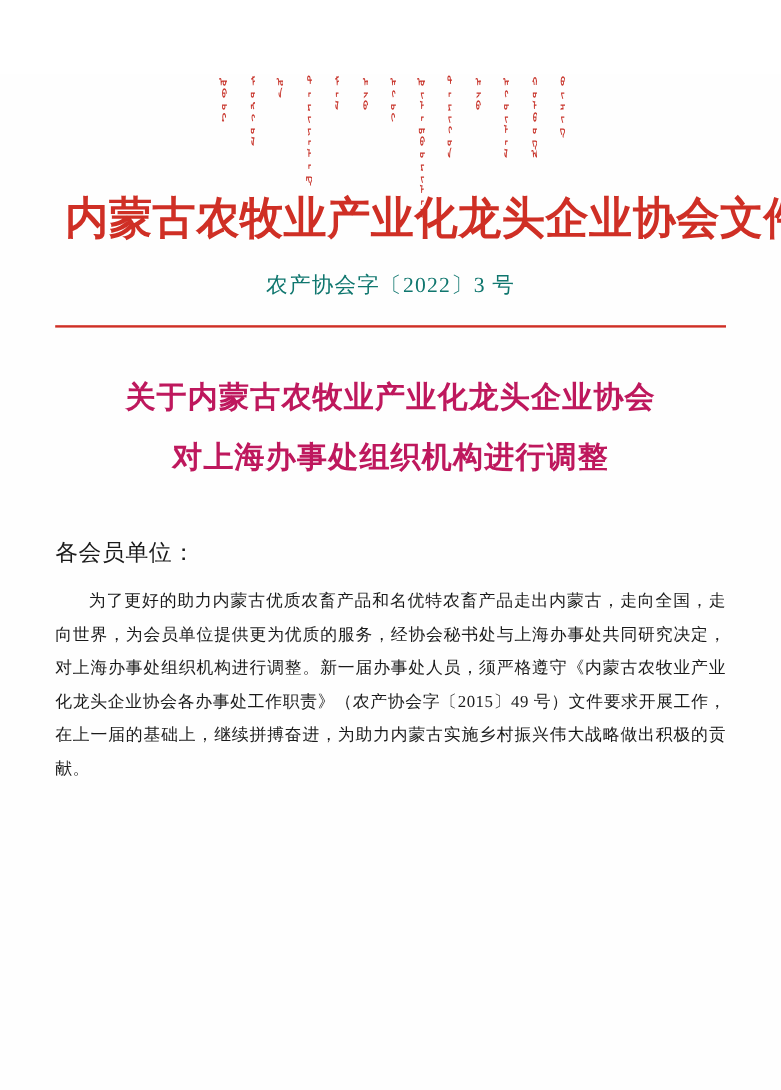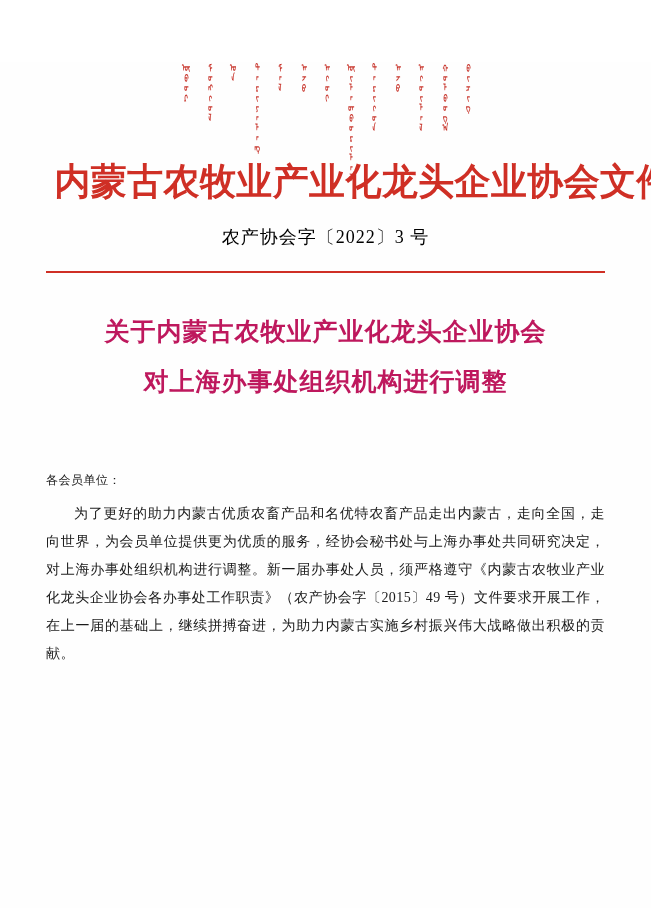--- a/index.html
+++ b/index.html
@@ -67,7 +67,7 @@
     text-align: center;
     font-size: 18px;
     font-family: "Liberation Serif", serif;
-    color: #000000;
+    color: #0f766e;
     letter-spacing: 1px;
   }
 

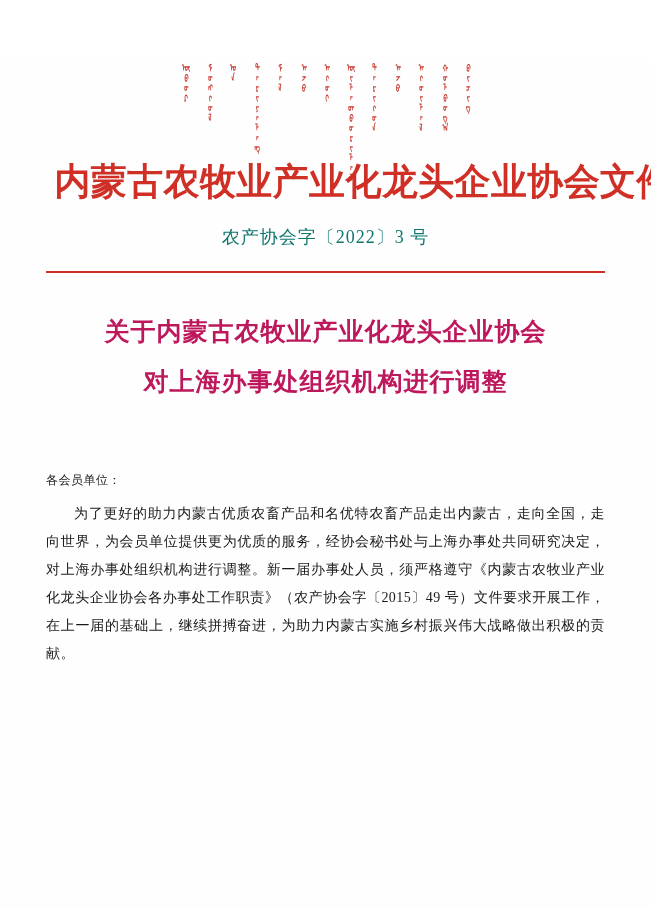--- a/index.html
+++ b/index.html
@@ -94,8 +94,8 @@
   }
 
   .salutation {
-    margin-top: 64px;
-    font-size: 12px;
+    margin-top: 40px;
+    font-size: 19px;
     line-height: 1.6;
     letter-spacing: 0.5px;
   }

